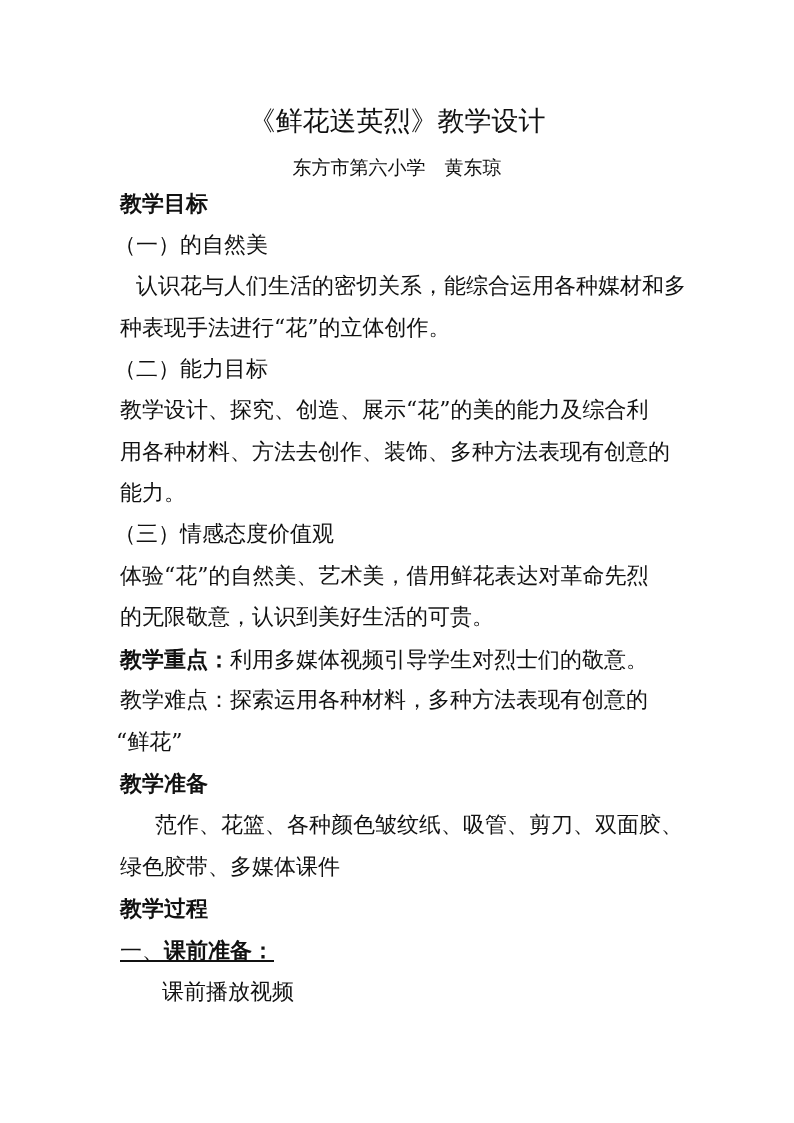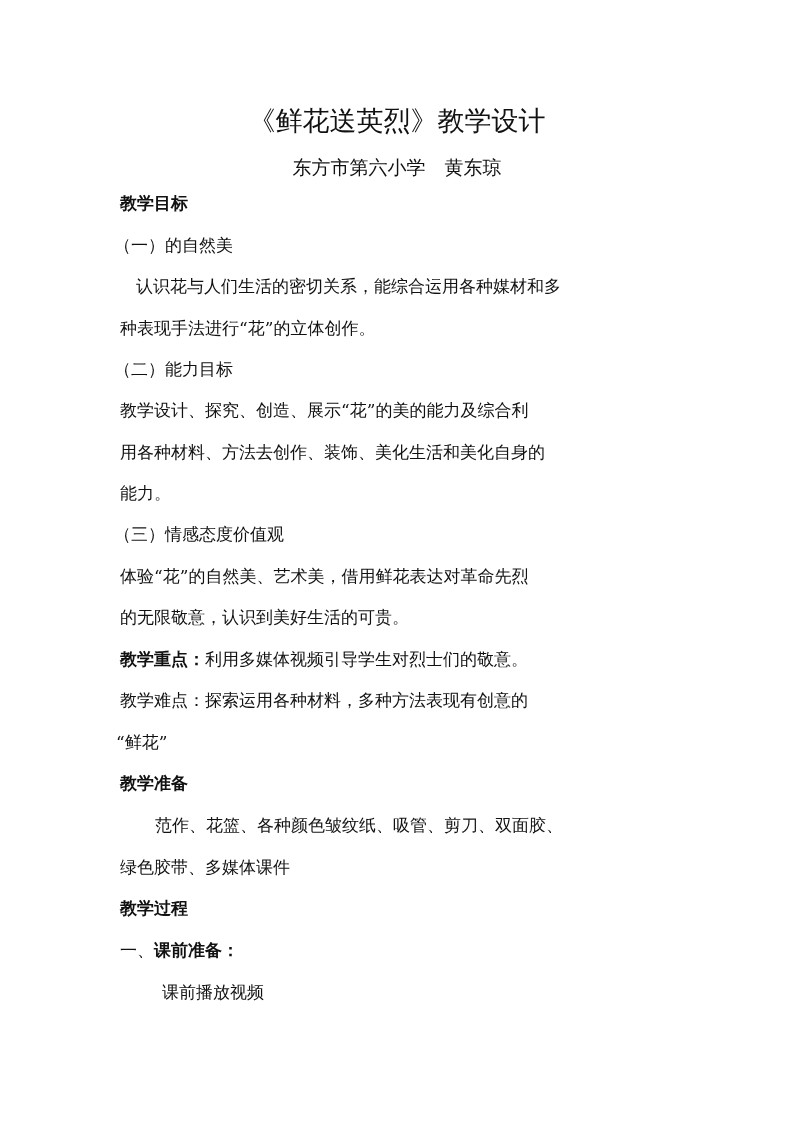--- a/index.html
+++ b/index.html
@@ -5,7 +5,7 @@
     html, body { margin: 0; padding: 0; background: #ffffff; }
     body { width: 794px; height: 1123px; position: relative; overflow: hidden;
            font-family: "DejaVu Serif", "Liberation Serif", serif; color: #111; }
-    .line { position: absolute; left: 120px; white-space: nowrap; font-size: 17px; line-height: 24px; }
+    .line { position: absolute; left: 120px; white-space: nowrap; font-size: 22px; line-height: 24px; }
     .bold { font-weight: bold; }
     .center { left: 0; width: 794px; text-align: center; }
     .title { font-size: 27px; line-height: 34px; }

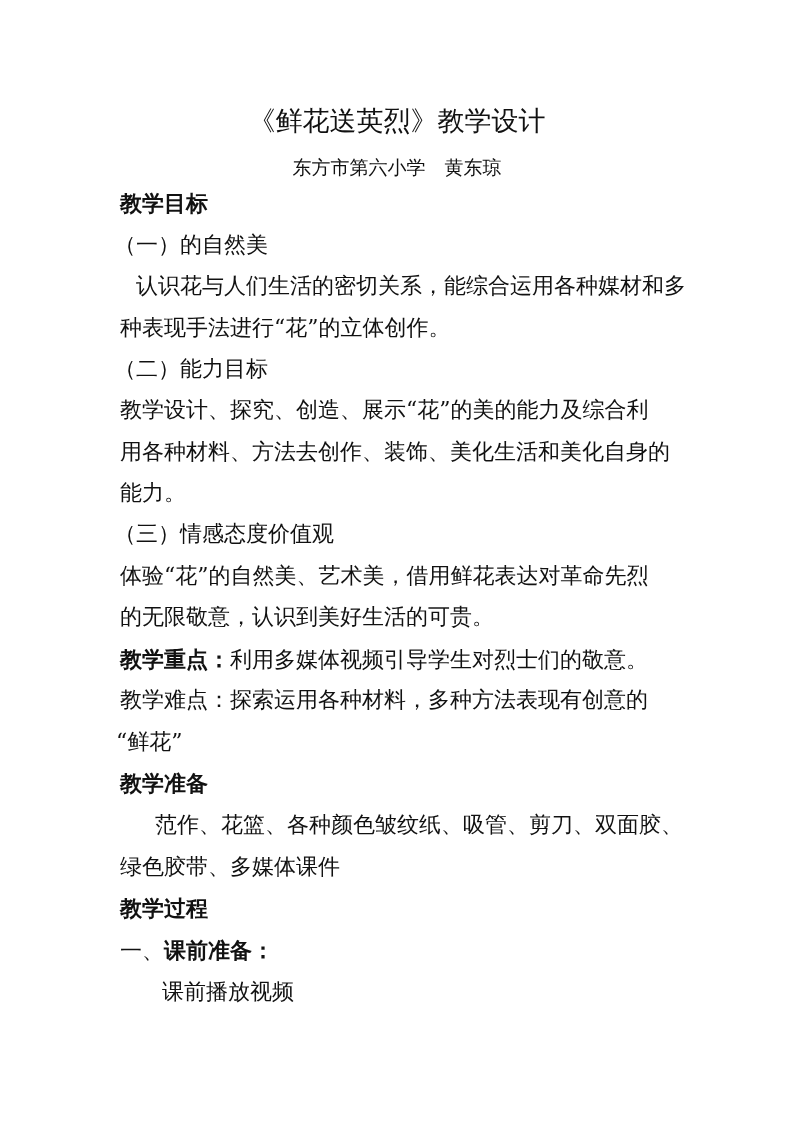--- a/index.html
+++ b/index.html
@@ -25,7 +25,7 @@
 
   <div class="line" style="top:357px; left:114px;">（二）能力目标</div>
   <div class="line" style="top:398px;">教学设计、探究、创造、展示“花”的美的能力及综合利</div>
-  <div class="line" style="top:440px;">用各种材料、方法去创作、装饰、美化生活和美化自身的</div>
+  <div class="line" style="top:440px;">用各种材料、方法去创作、装饰、多种方法表现有创意的</div>
   <div class="line" style="top:481px;">能力。</div>
 
   <div class="line" style="top:522px; left:114px;">（三）情感态度价值观</div>

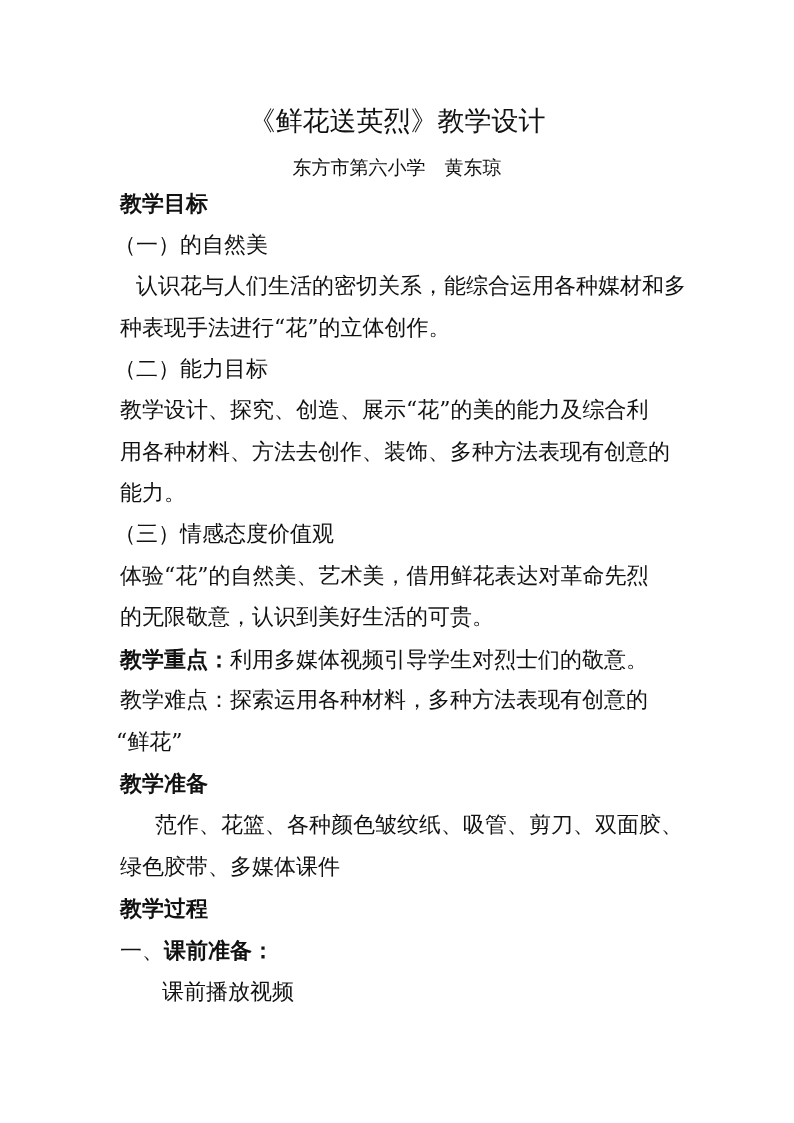--- a/index.html
+++ b/index.html
@@ -43,7 +43,7 @@
   <div class="line" style="top:855px;">绿色胶带、多媒体课件</div>
 
   <div class="line bold" style="top:896px;">教学过程</div>
-  <div class="line" style="top:938px;">
+  <div class="line" style="top:938px;text-decoration:underline;">
     <span>一、</span><span class="bold">课前准备：</span>
   </div>
   <div class="line" style="top:980px; left:162px;">课前播放视频</div>

